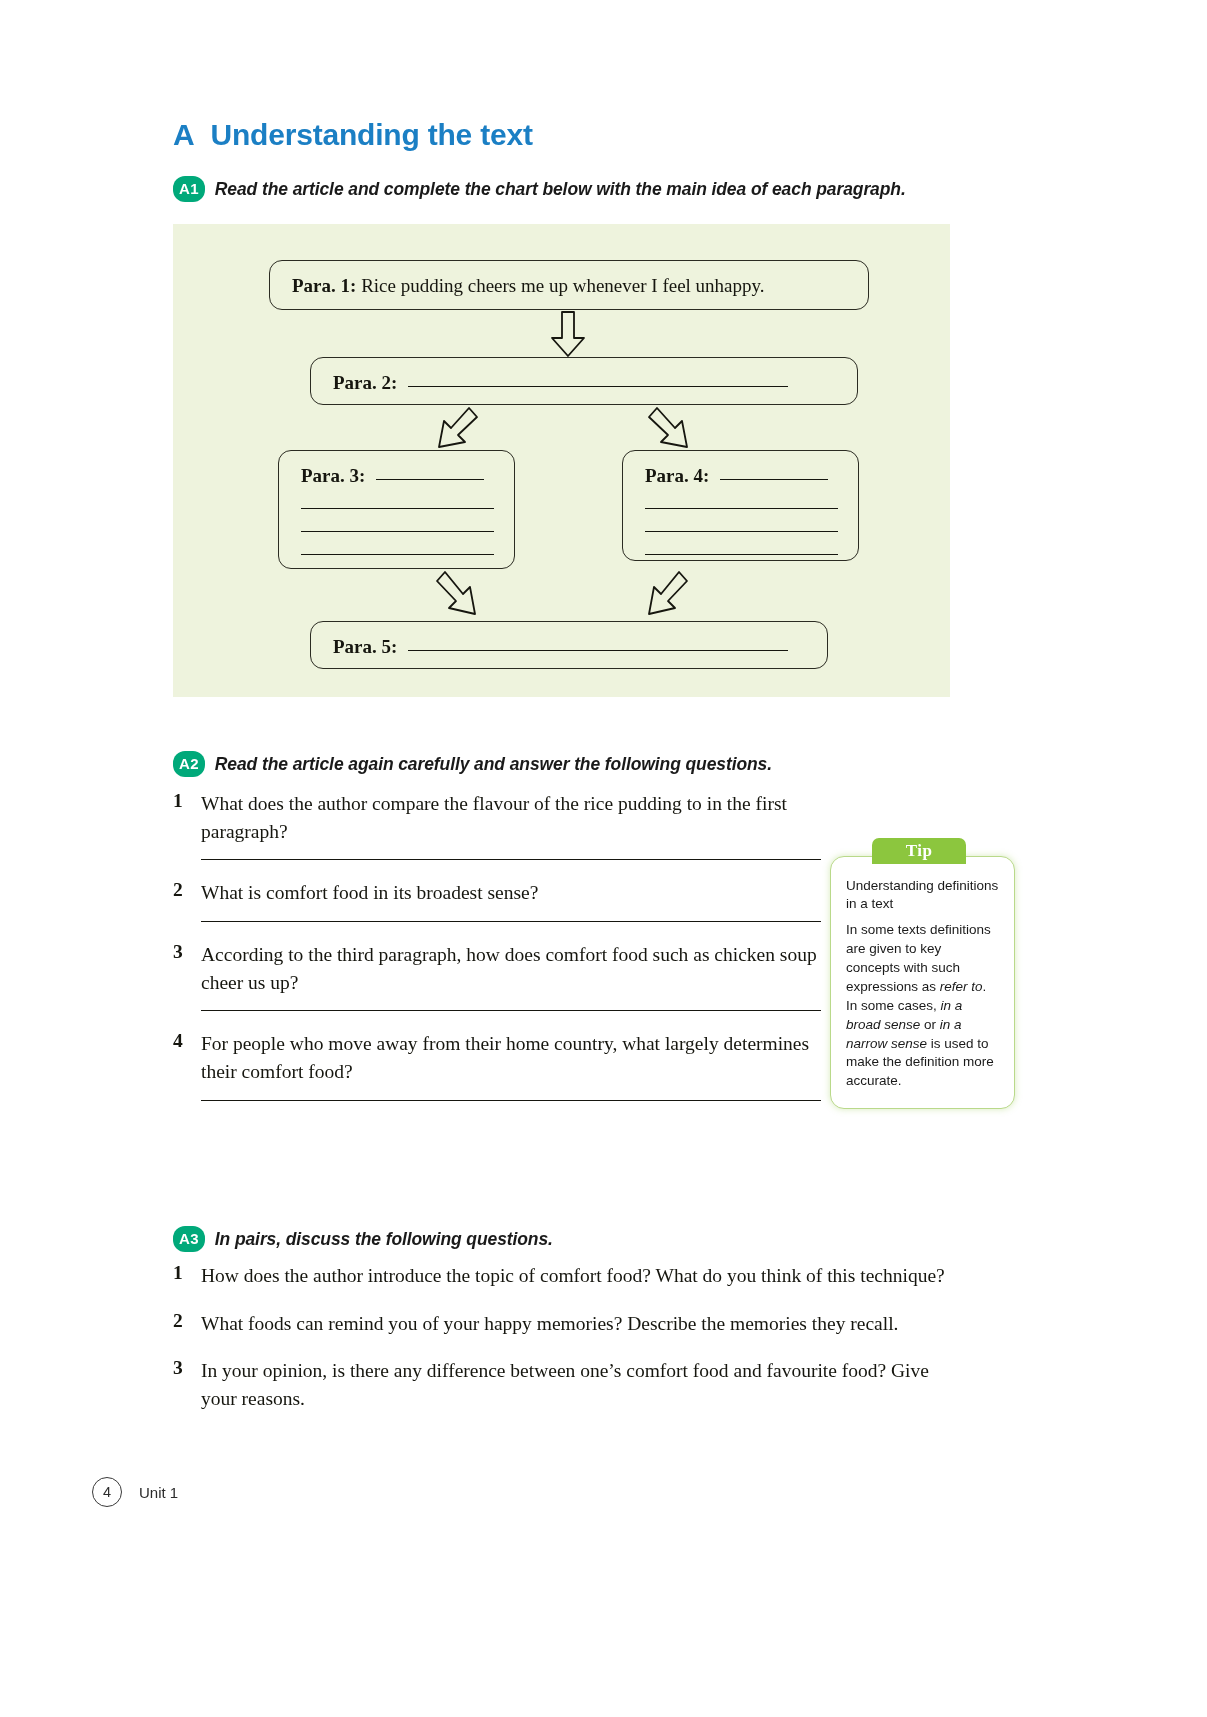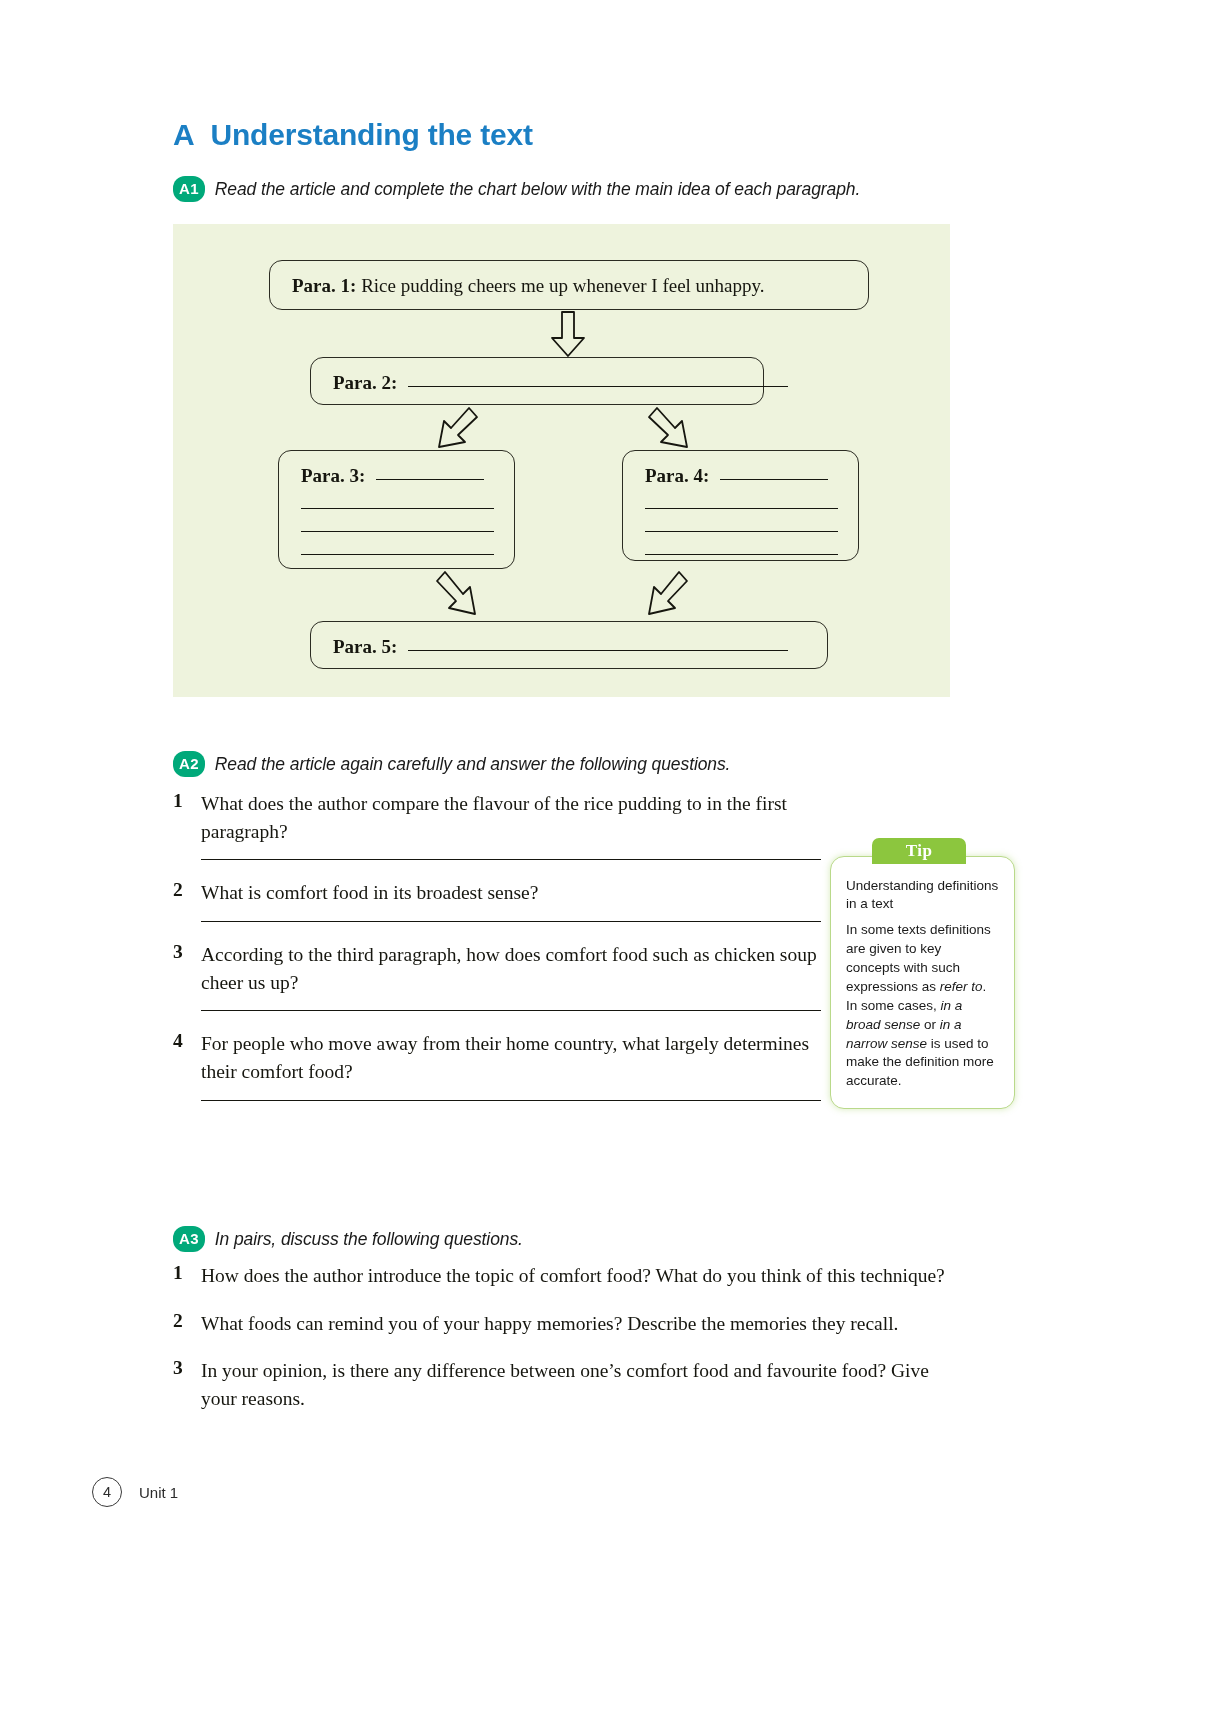--- a/index.html
+++ b/index.html
@@ -61,6 +61,7 @@
     font-size: 17.5px;
     color: #1a1a1a;
     letter-spacing: -0.1px;
+    font-weight: bold;
   }
 
   #task-a1 { left: 173px; top: 176px; }

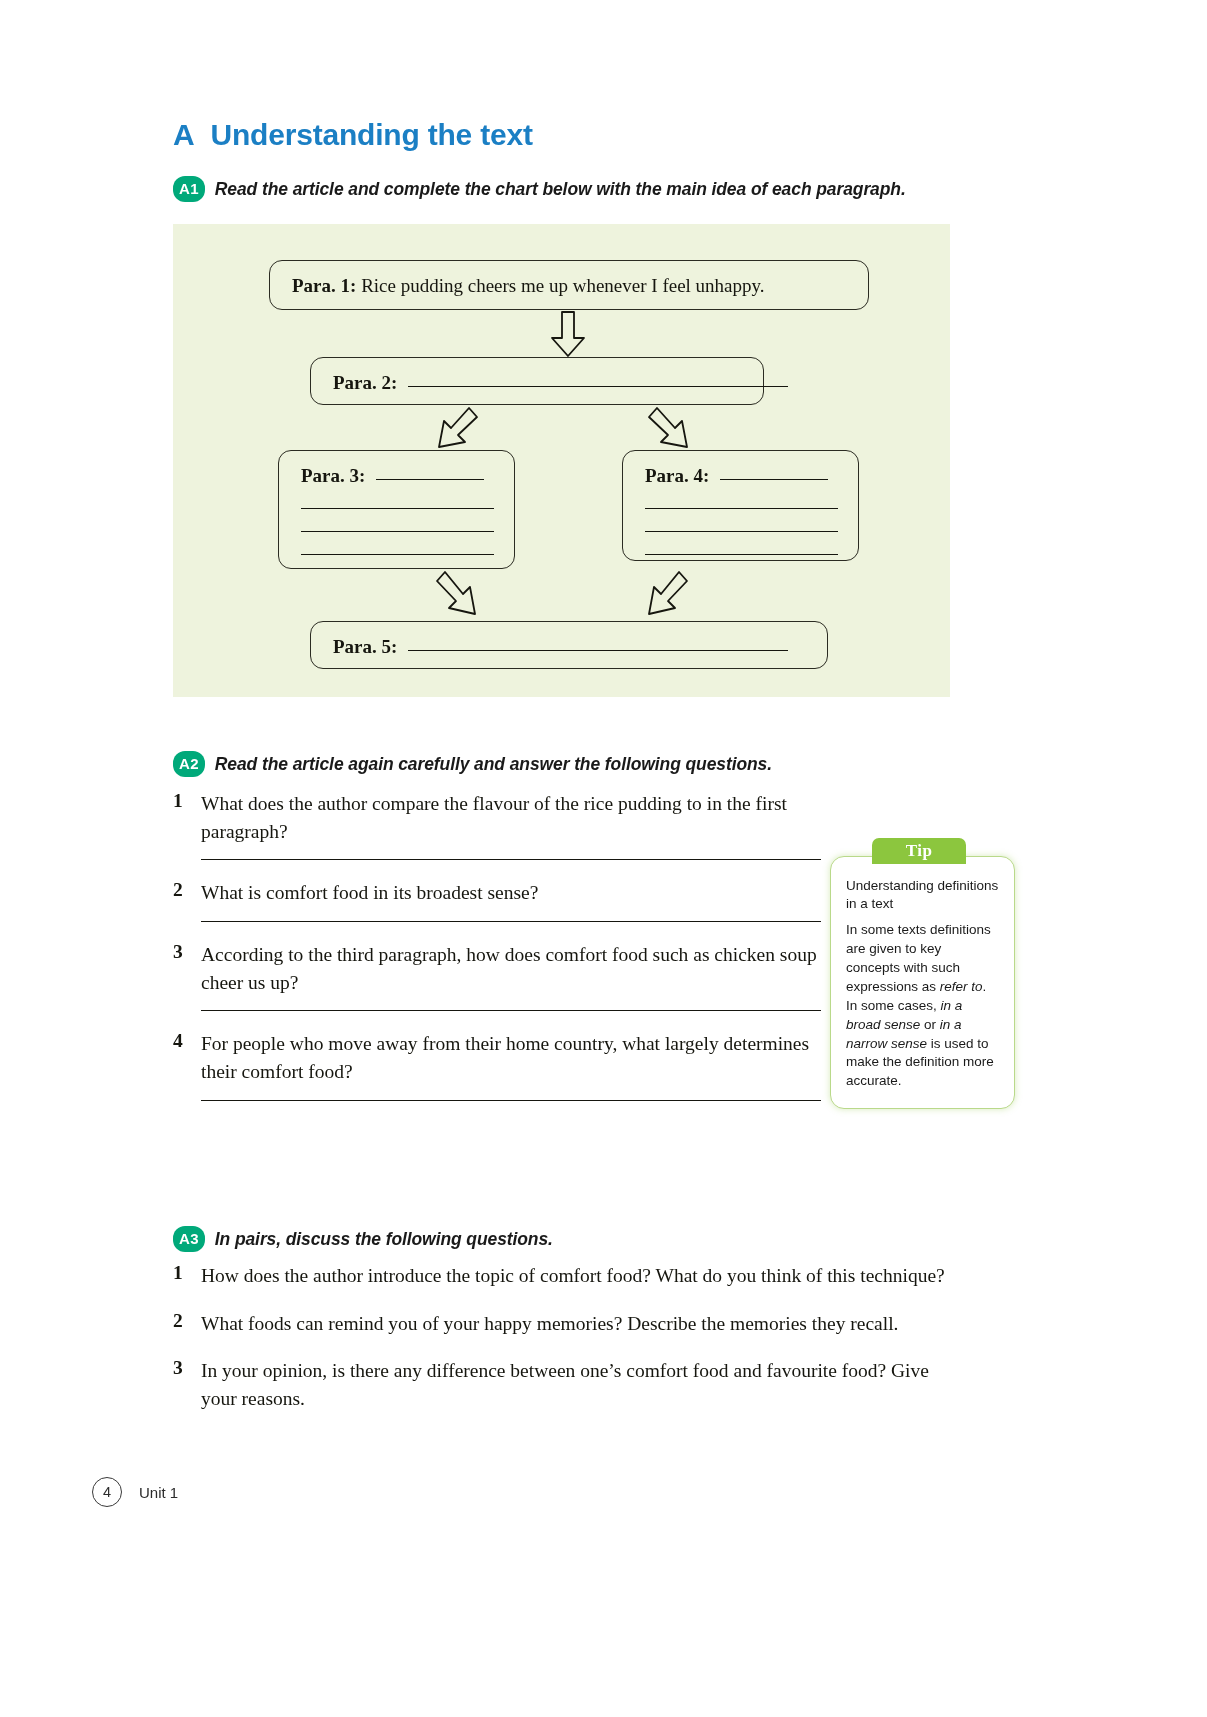--- a/index.html
+++ b/index.html
@@ -108,7 +108,7 @@
   }
 
   #box-p1 { left: 96px;  top: 36px;  width: 600px; height: 50px; }
-  #box-p2 { left: 137px; top: 133px; width: 454px; height: 48px; }
+  #box-p2 { left: 137px; top: 133px; width: 548px; height: 48px; }
   #box-p3 { left: 105px; top: 226px; width: 237px; height: 119px; }
   #box-p4 { left: 449px; top: 226px; width: 237px; height: 111px; }
   #box-p5 { left: 137px; top: 397px; width: 518px; height: 48px; }

